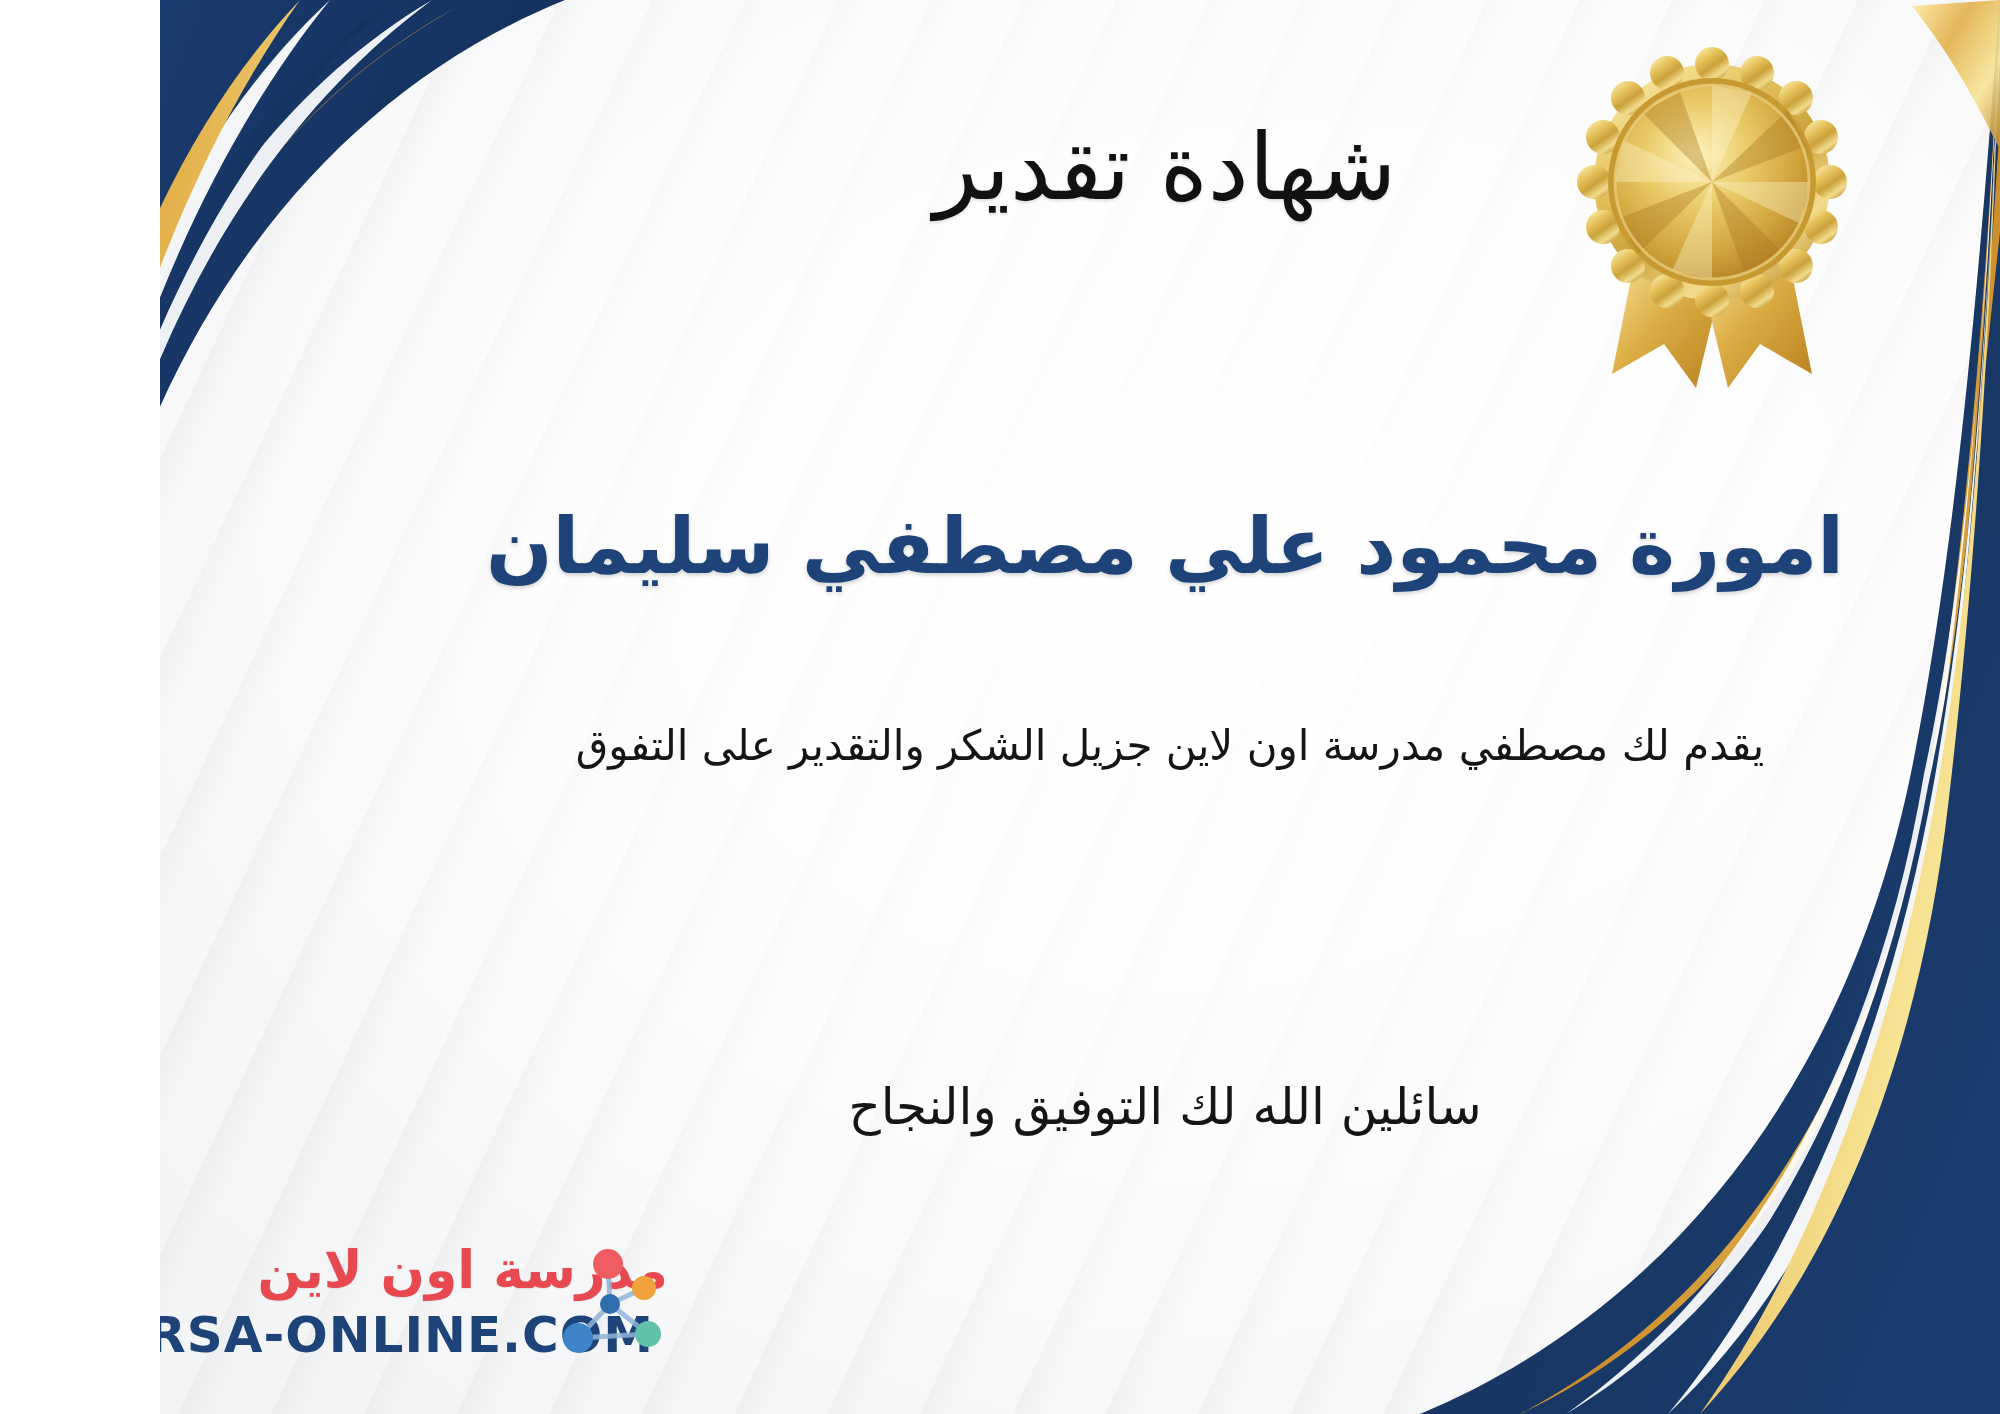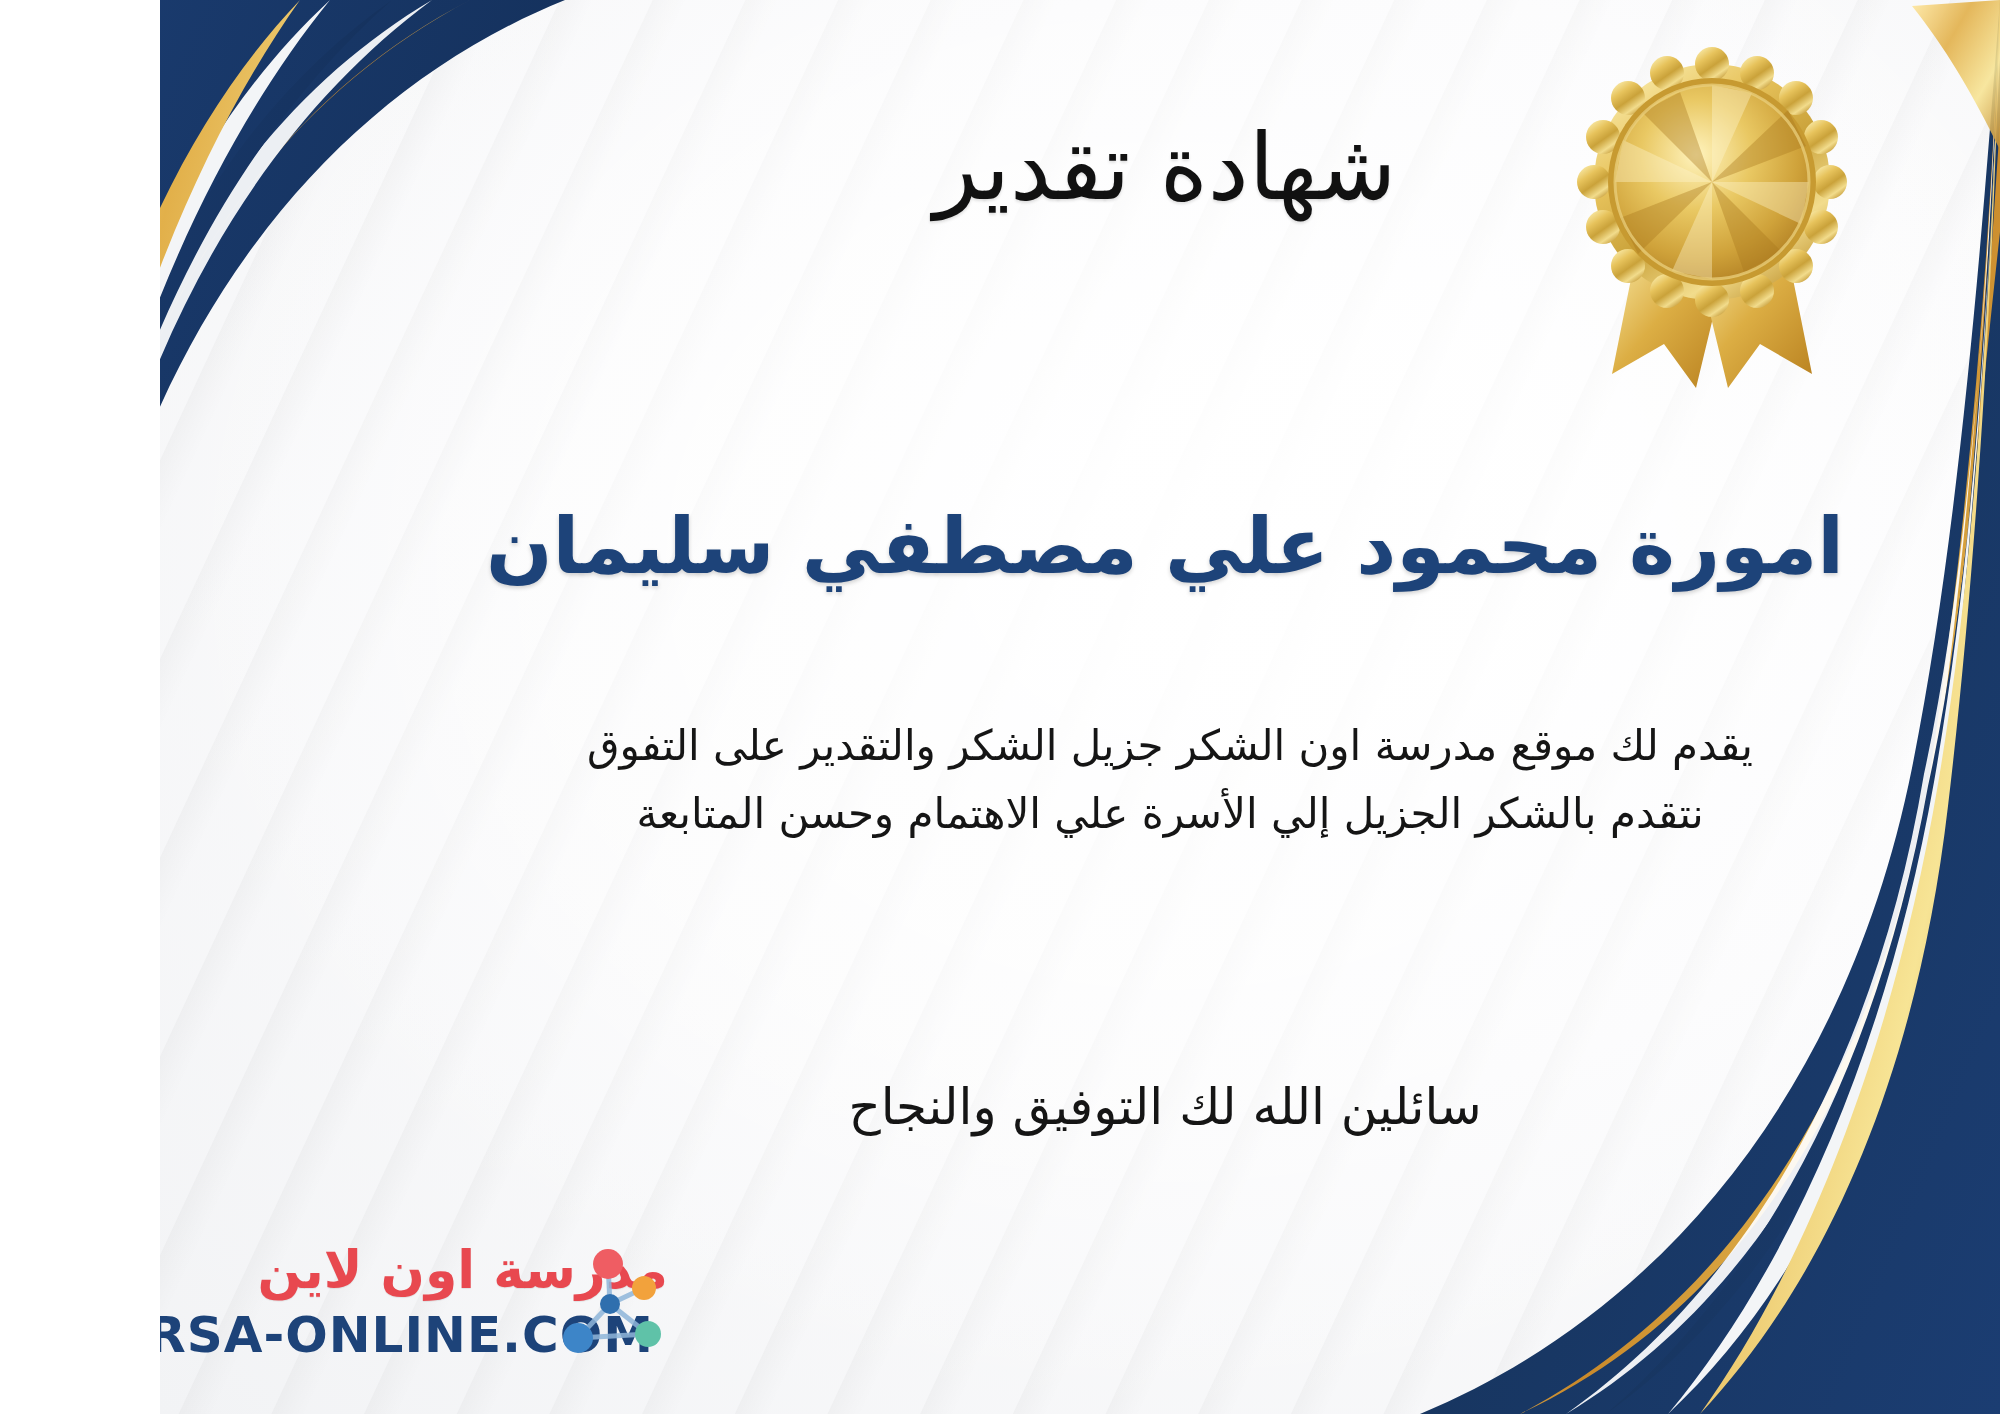--- a/index.html
+++ b/index.html
@@ -280,7 +280,7 @@
     <div class="student-name">امورة محمود علي مصطفي سليمان</div>
 
     <div class="body-block">
-      <span class="body-line">يقدم لك موقع مدرسة اون الشكر جزيل الشكر  والتقدير على التفوق</span>
+      <span class="body-line">يقدم لك مصطفي مدرسة اون لاين جزيل الشكر  والتقدير على التفوق</span>
       <span class="body-line">نتقدم  بالشكر الجزيل إلي الأسرة علي الاهتمام وحسن المتابعة</span>
     </div>
 

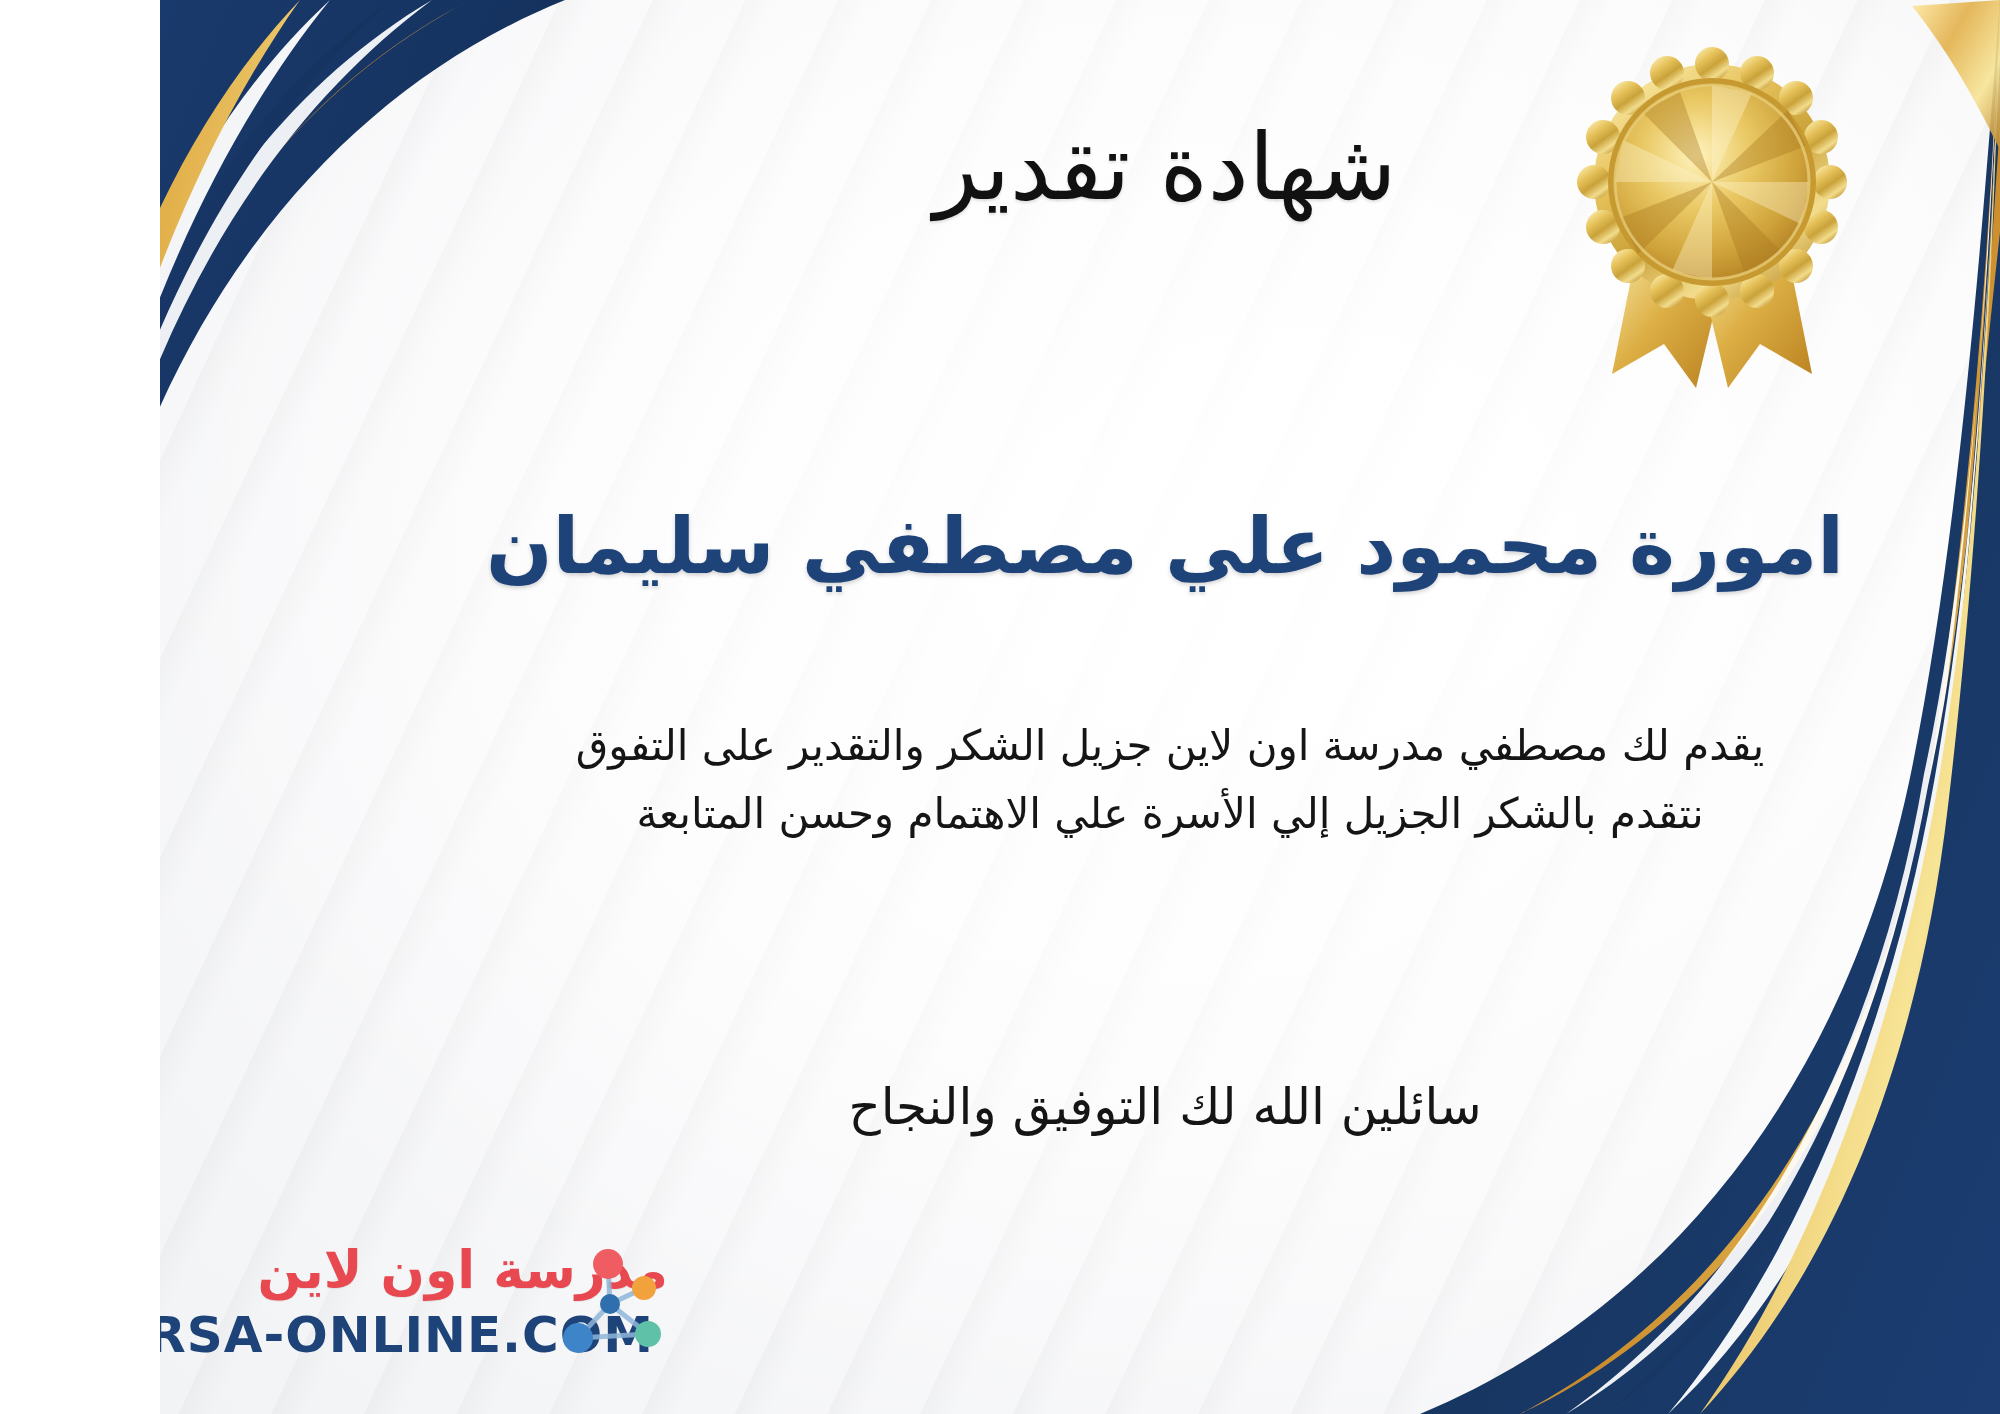--- a/index.html
+++ b/index.html
@@ -281,7 +281,6 @@
 
     <div class="body-block">
       <span class="body-line">يقدم لك مصطفي مدرسة اون لاين جزيل الشكر  والتقدير على التفوق</span>
-      <span class="body-line">نتقدم  بالشكر الجزيل إلي الأسرة علي الاهتمام وحسن المتابعة</span>
     </div>
 
     <div class="closing">سائلين الله لك التوفيق  والنجاح</div>

